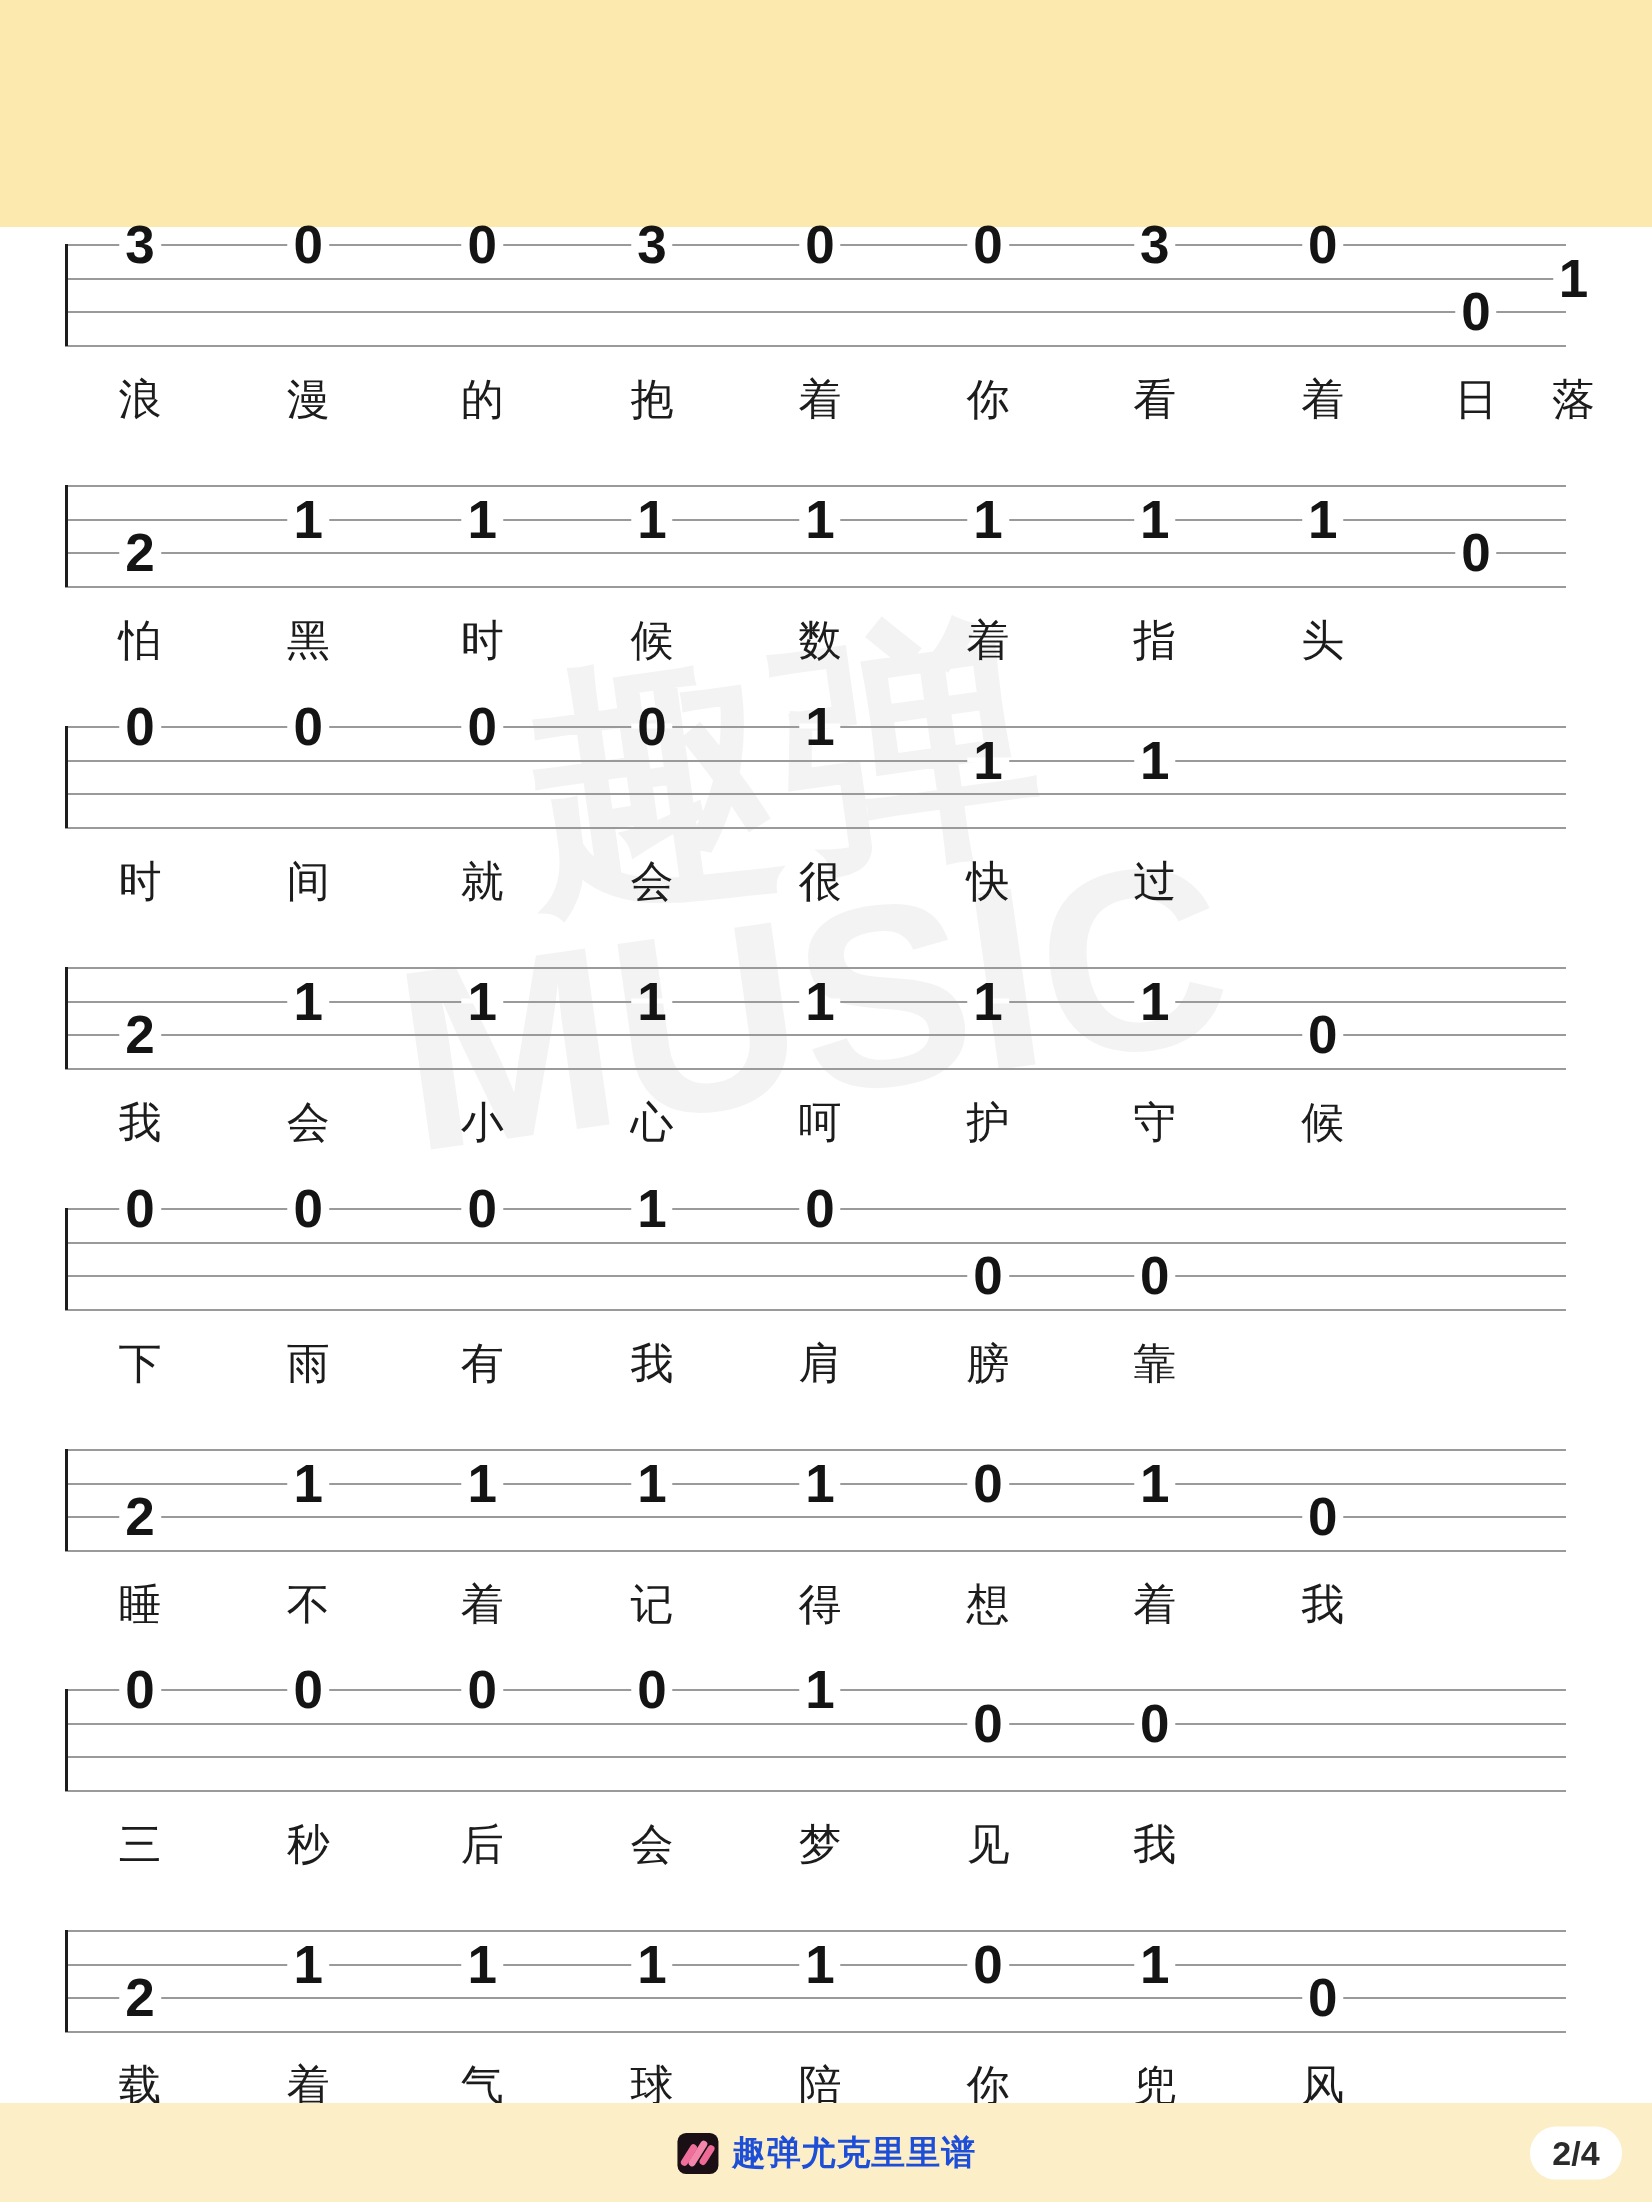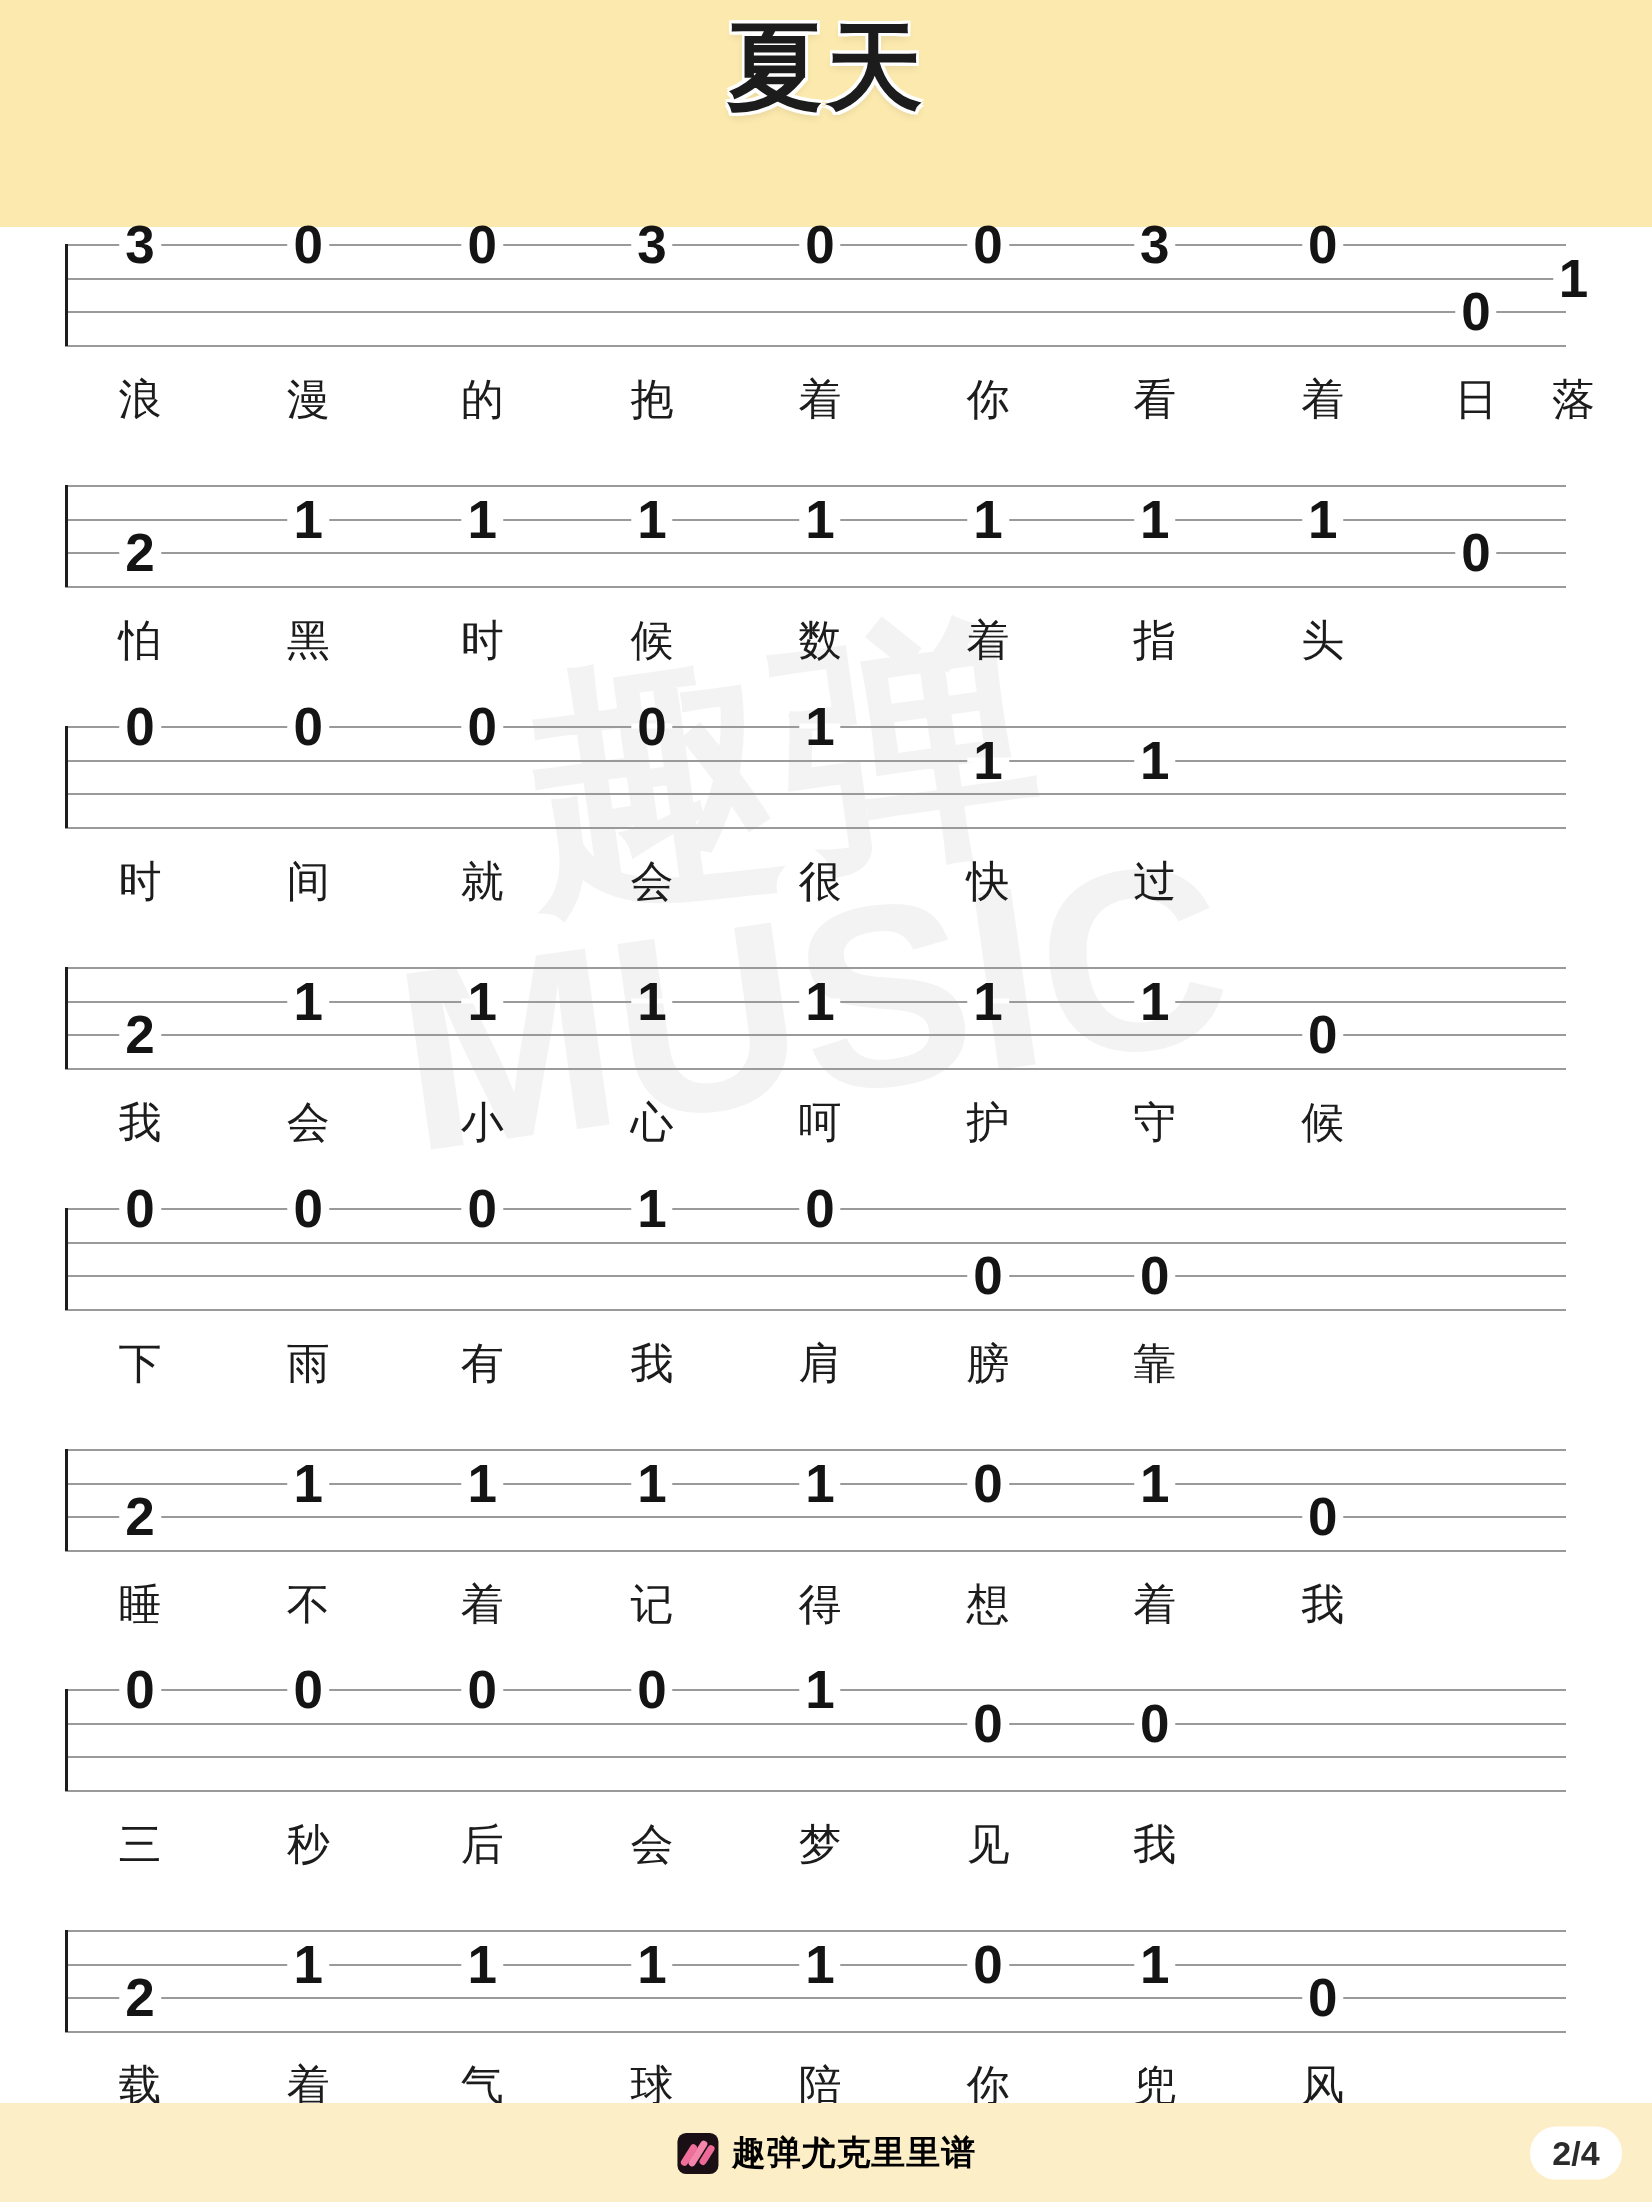--- a/index.html
+++ b/index.html
@@ -230,7 +230,6 @@
 <body>
 
 <div class="header">
-  <div class="song-title">夏天</div>
 </div>
 
 <div class="watermark">趣弹 MUSIC</div>

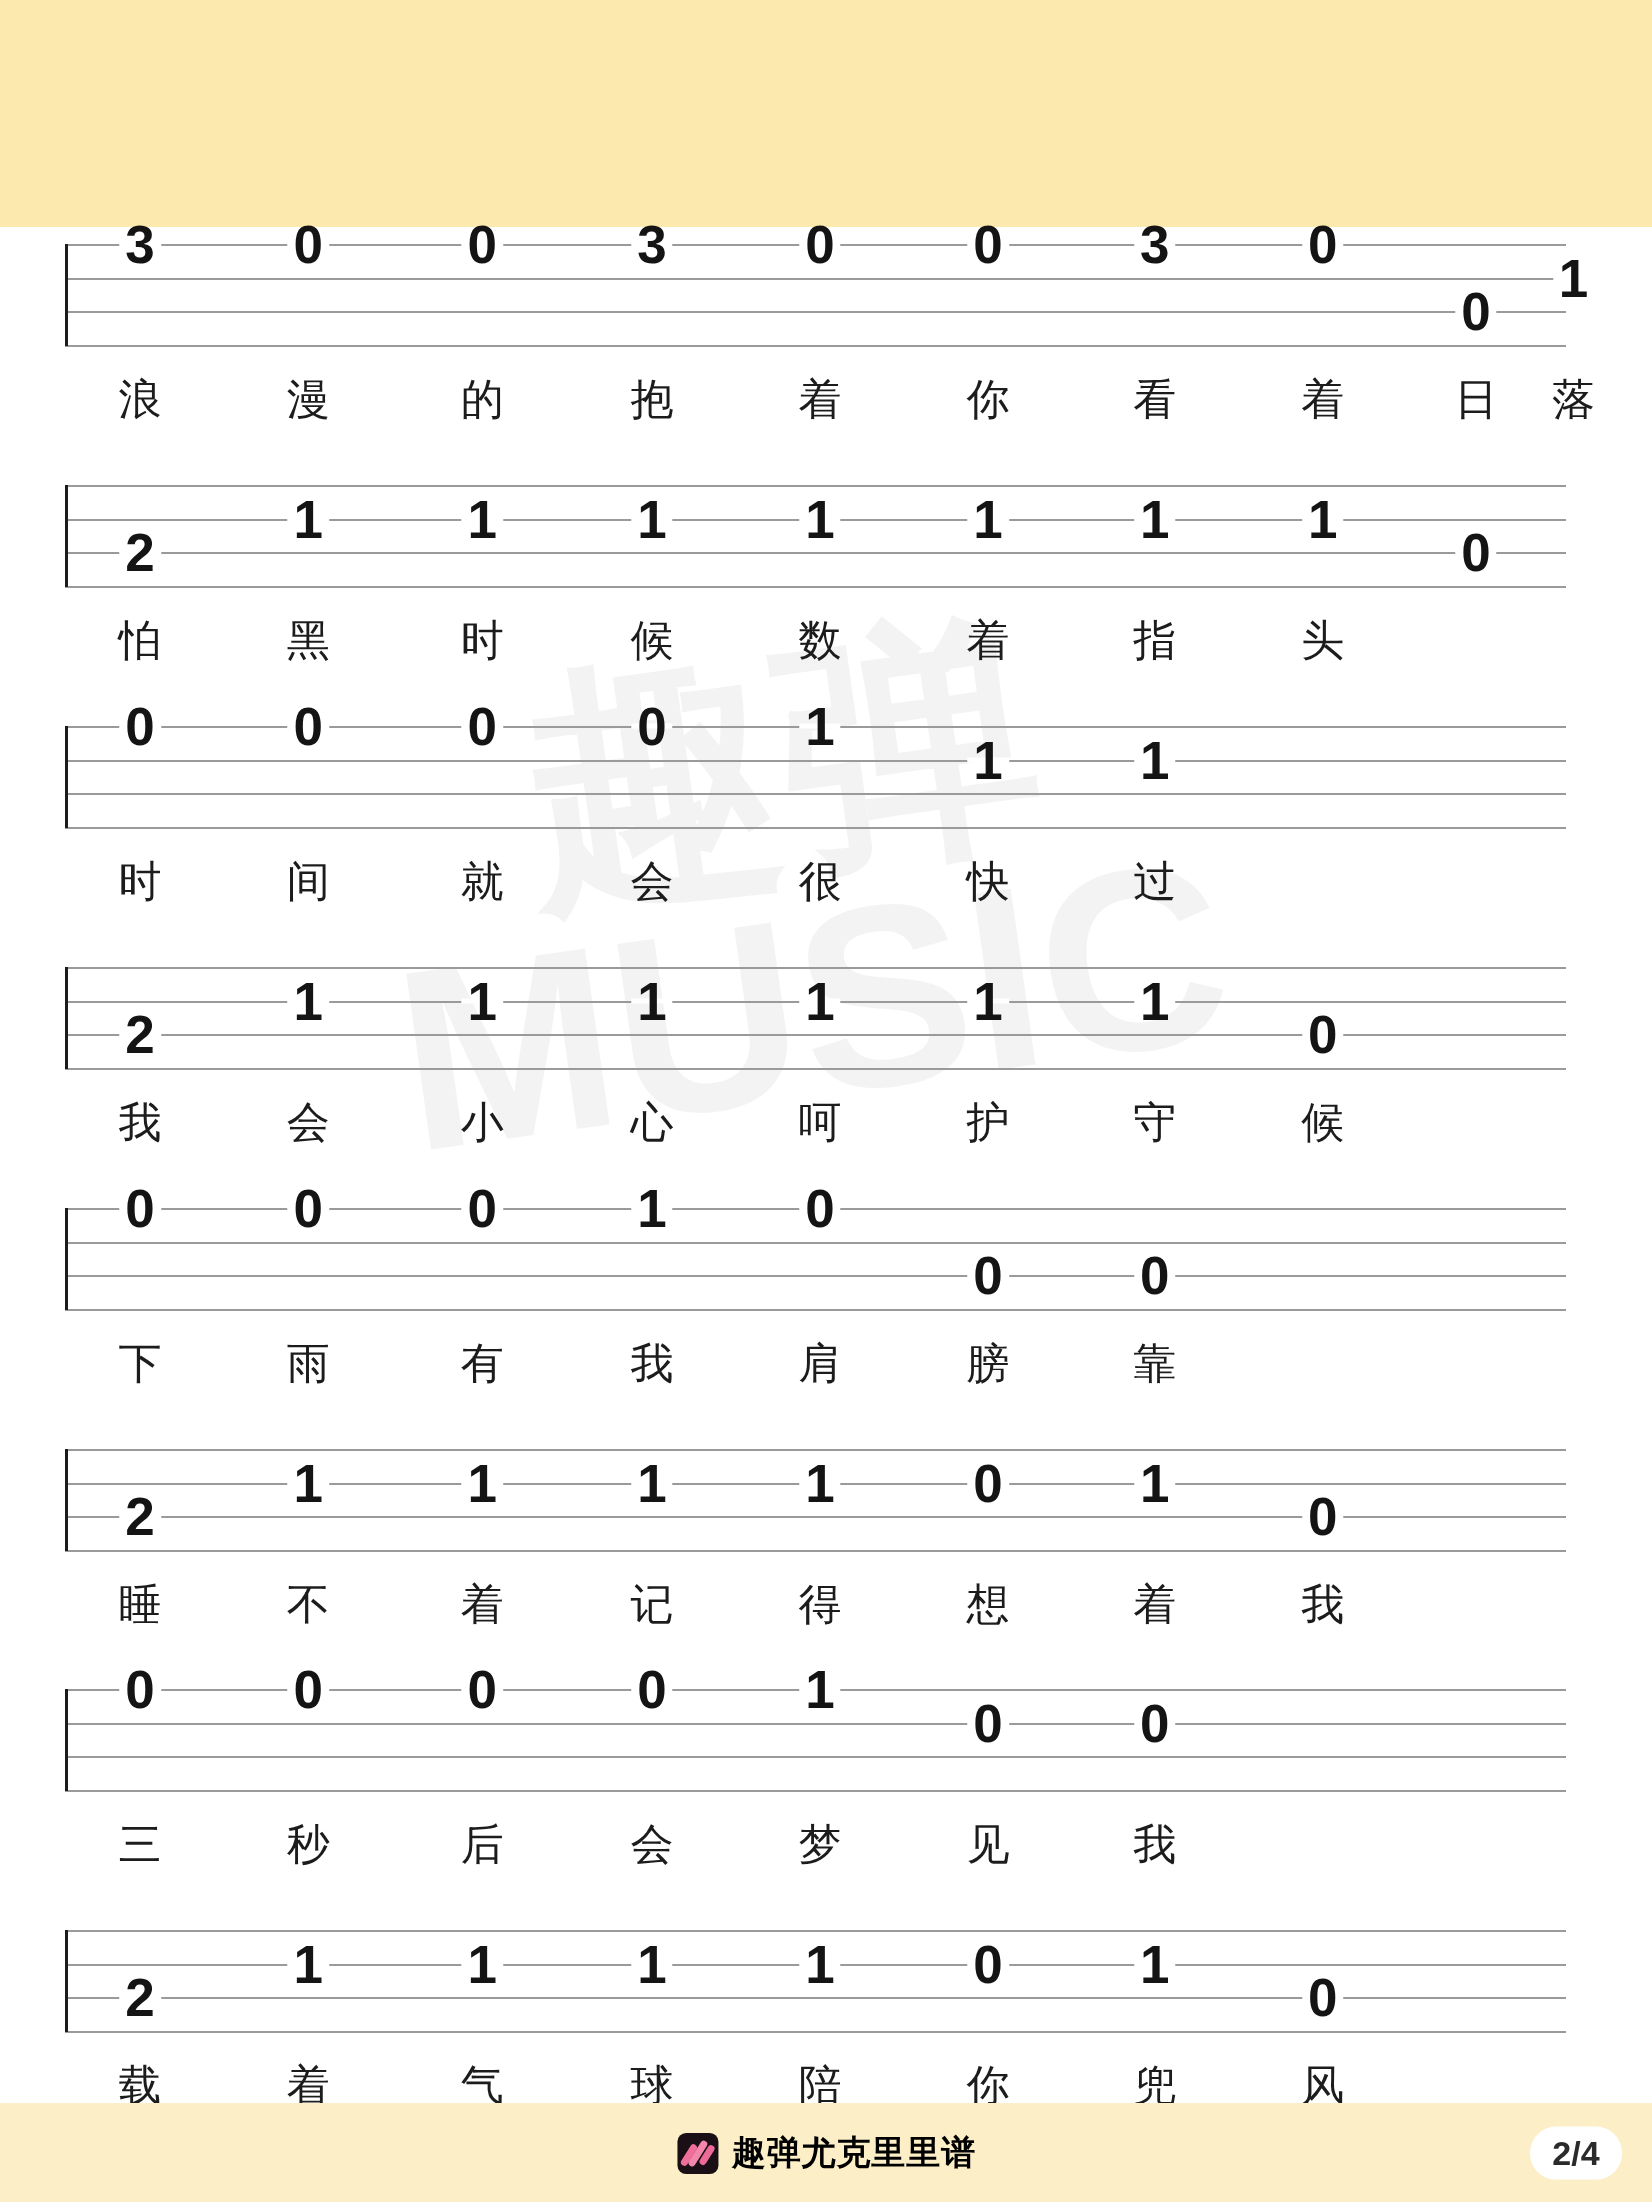--- a/index.html
+++ b/index.html
@@ -210,7 +210,7 @@
   .brand-name {
     font-size: 34px;
     font-weight: bold;
-    color: #000000;
+    color: #1d4ed8;
     letter-spacing: 0.9px;
   }
   .page-badge {

